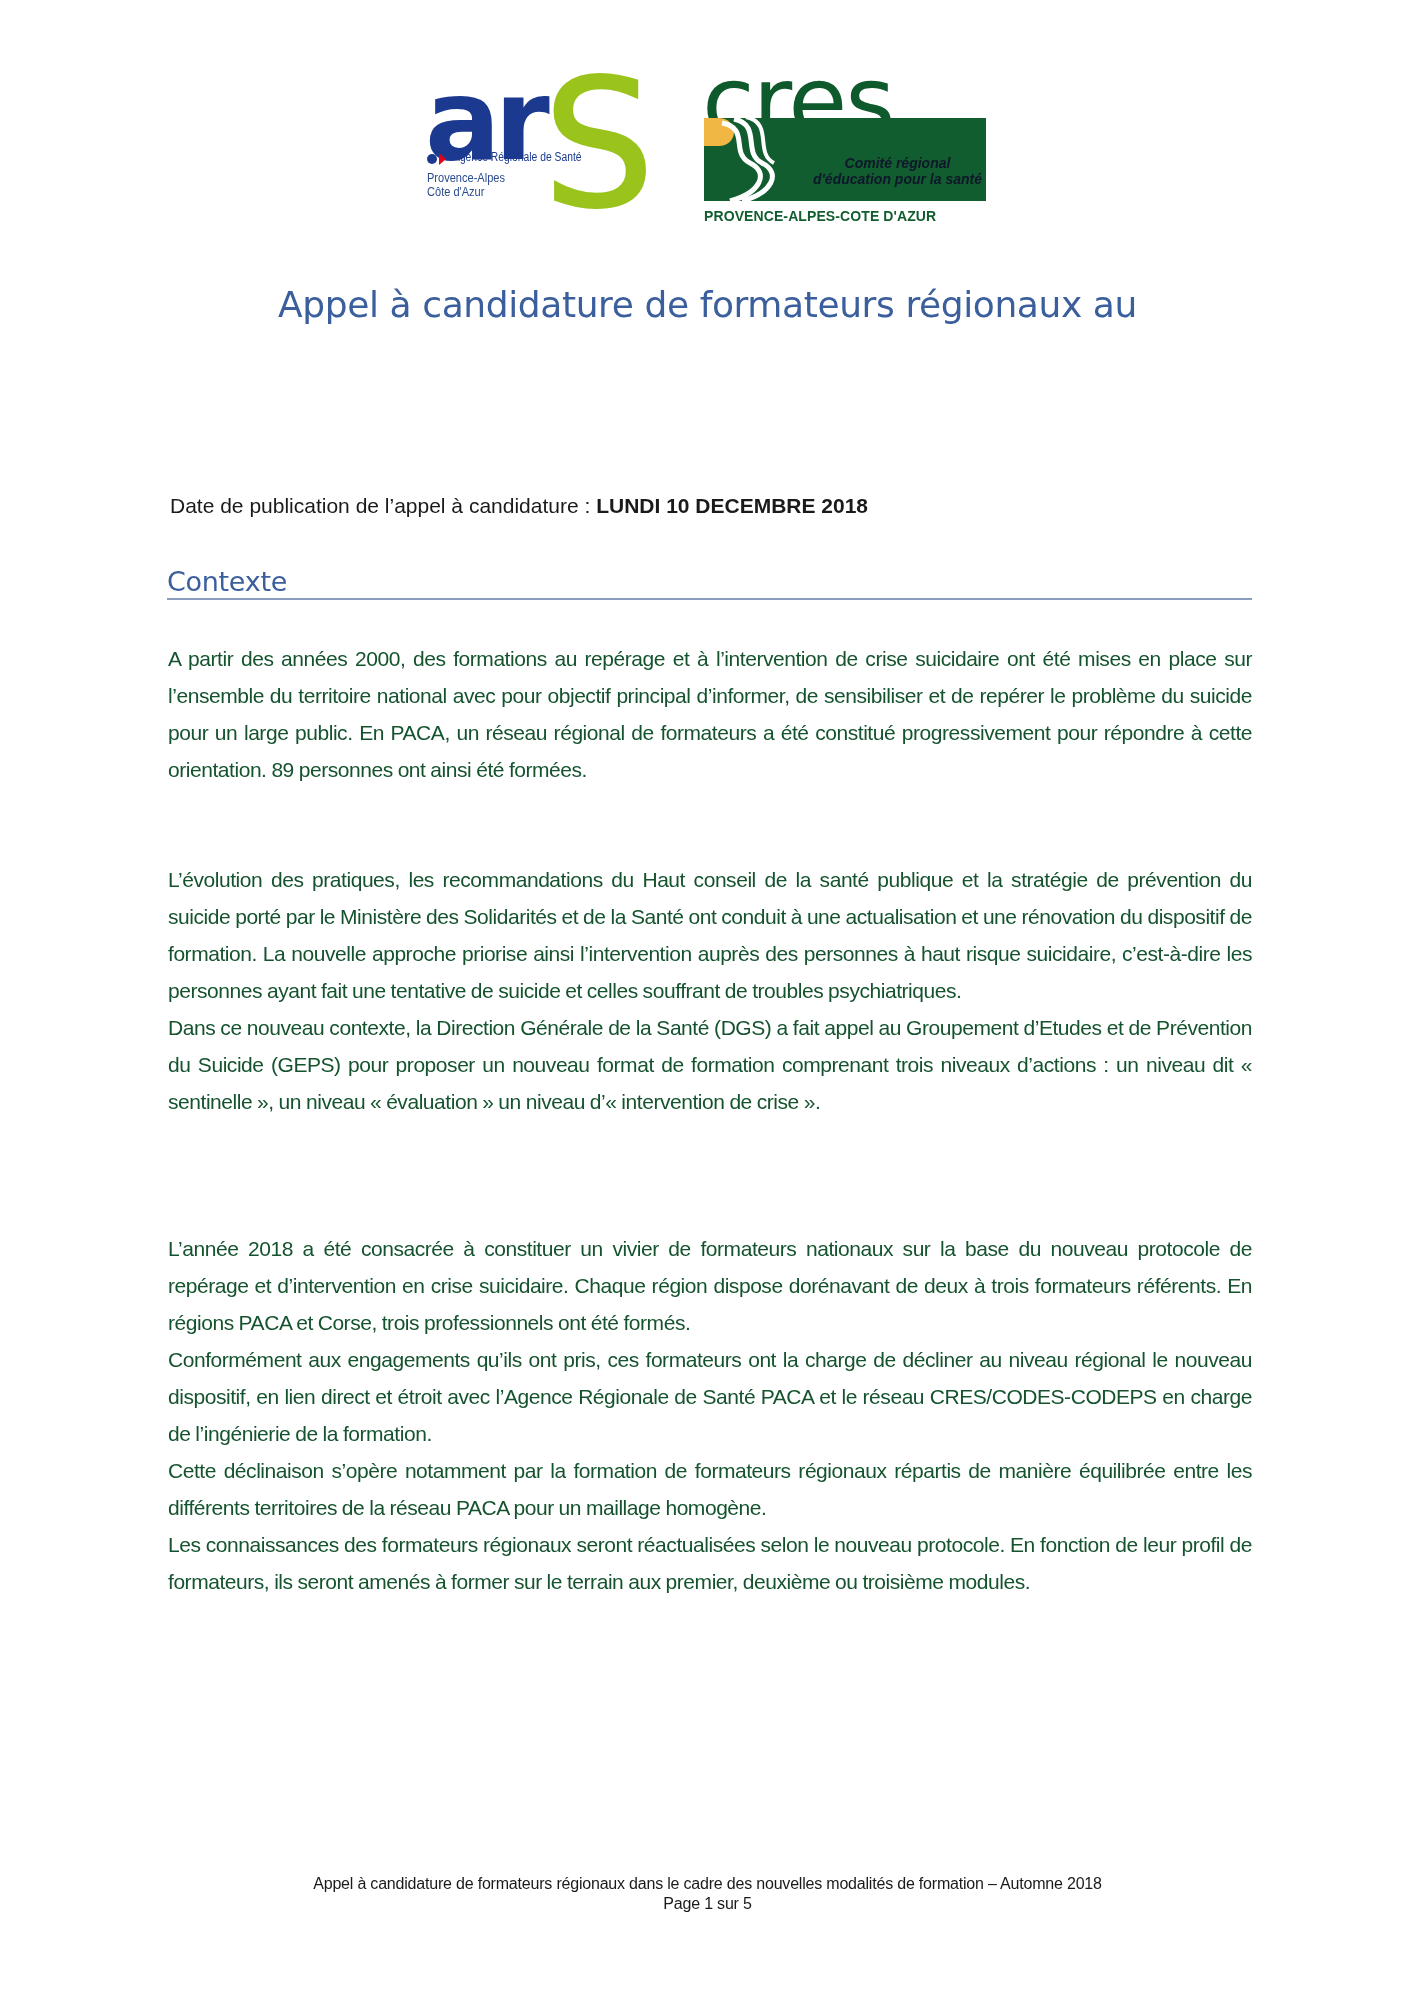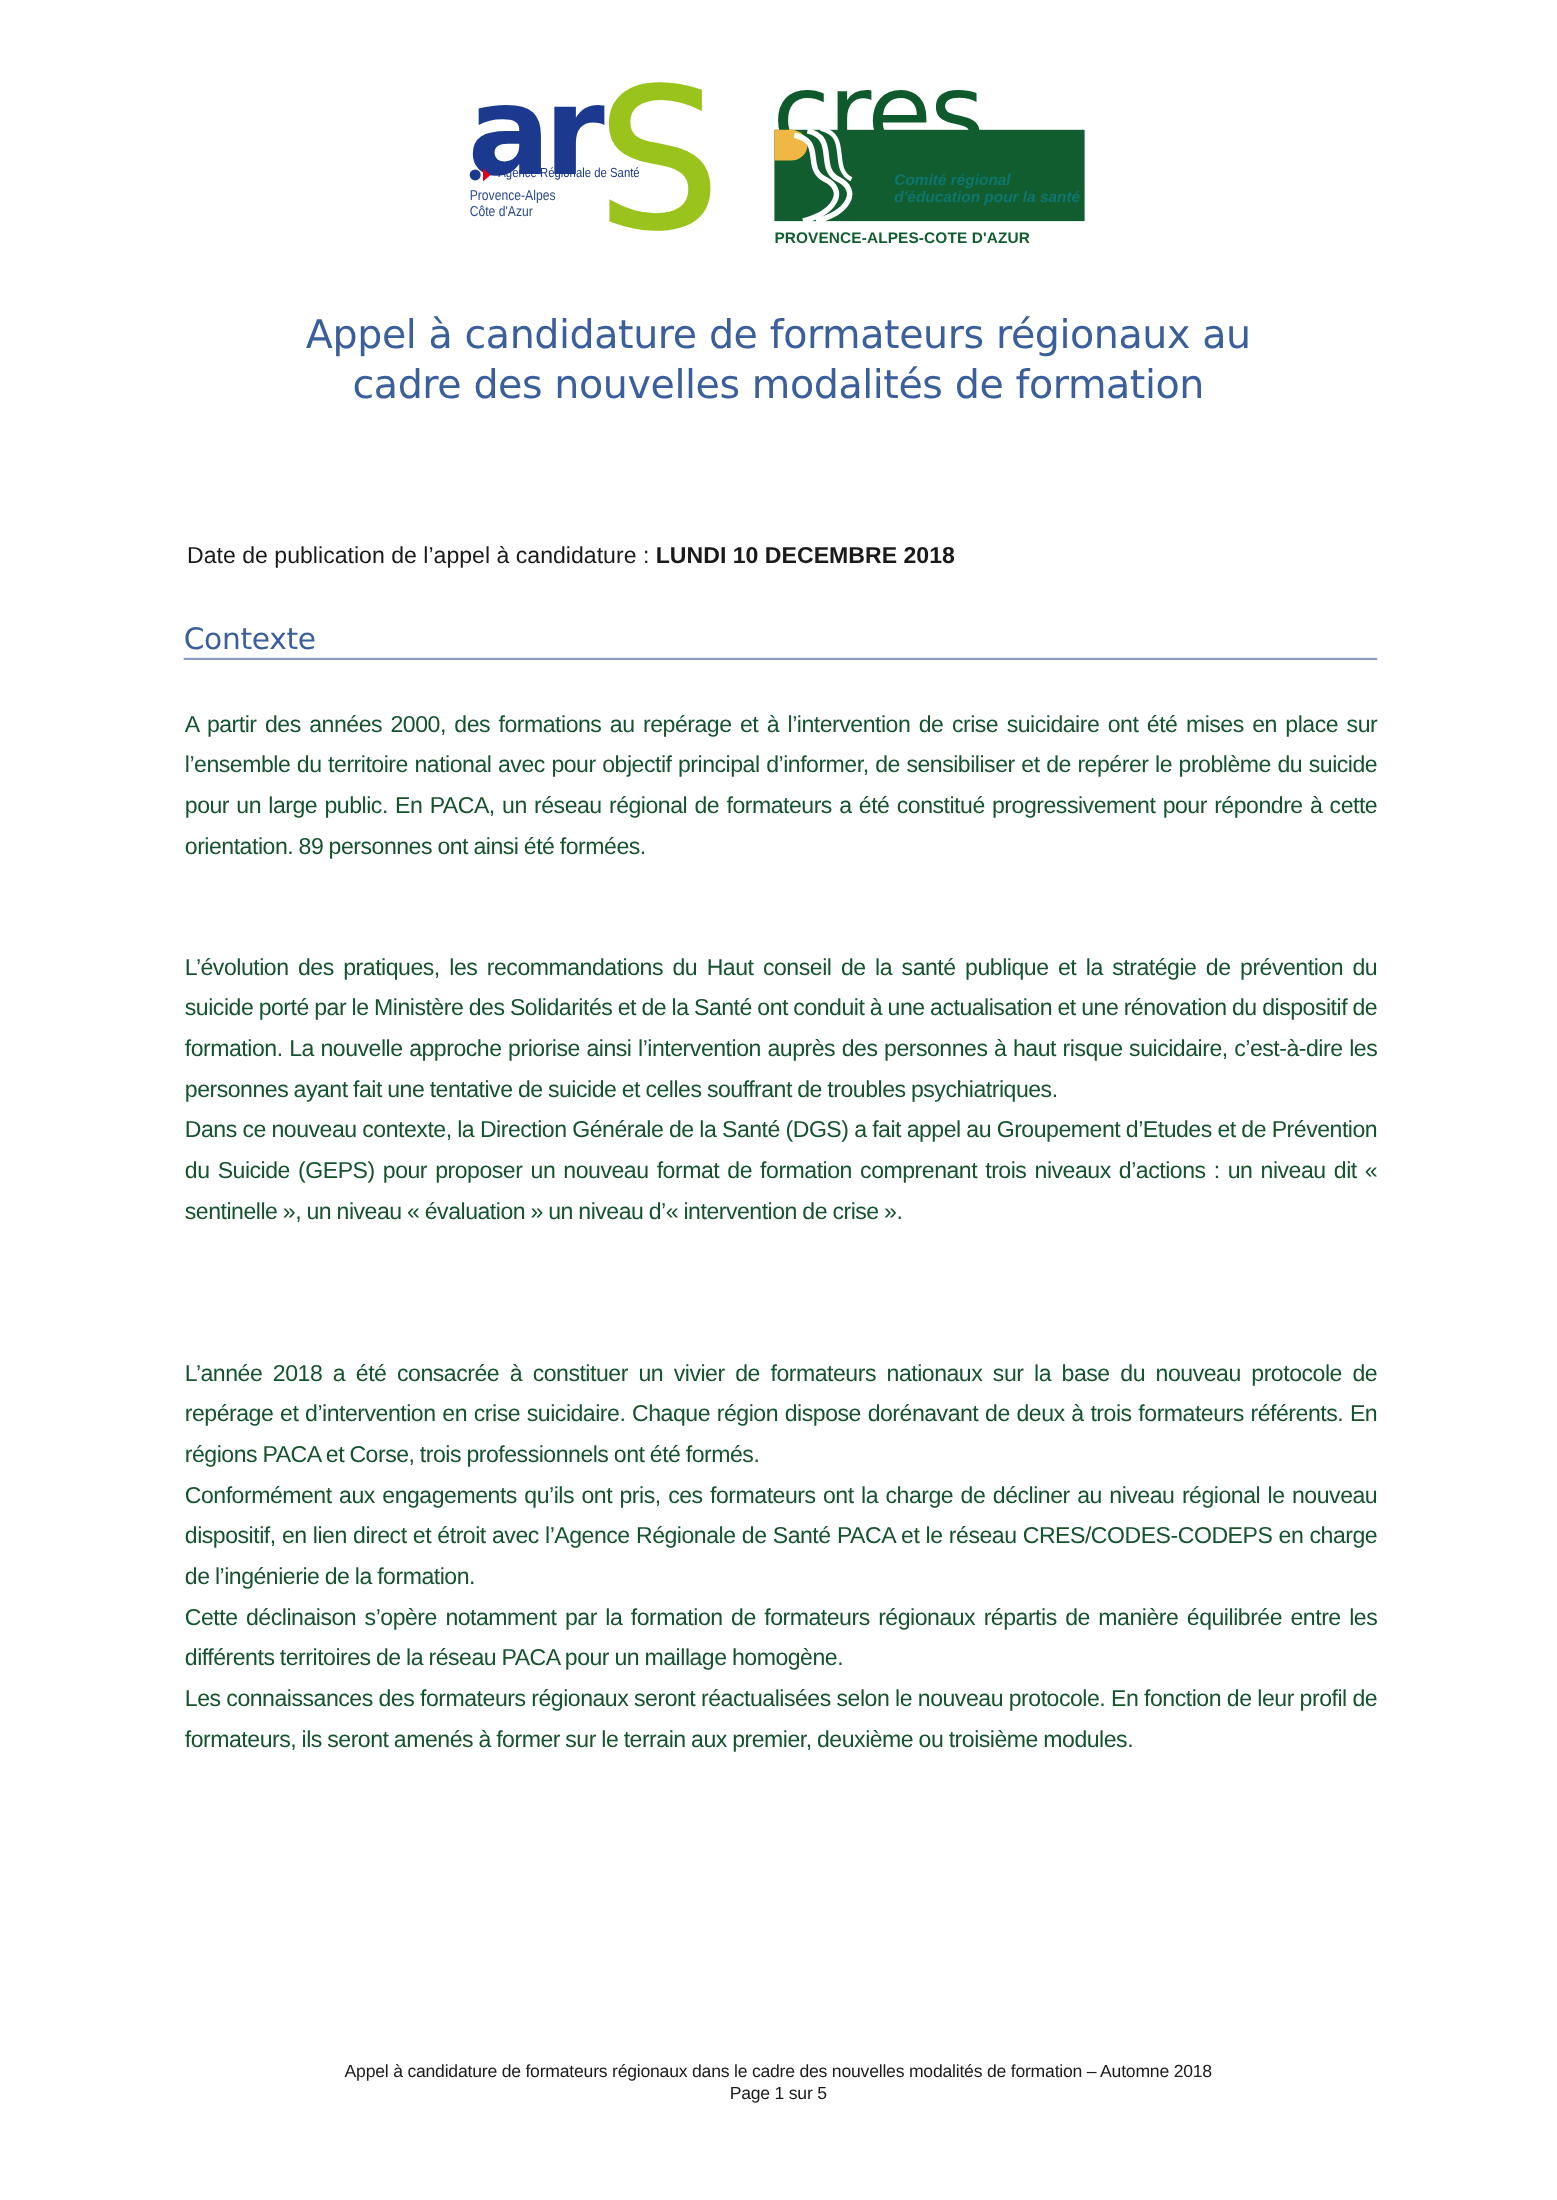--- a/index.html
+++ b/index.html
@@ -28,7 +28,7 @@
   .cres-band { position: absolute; left: 14px; top: 73px; width: 282px; height: 83px; background: #115d2f; }
   .cres-sun { position: absolute; left: 14px; top: 73px; width: 30px; height: 28px; background: #f1b745; border-radius: 0 60% 60% 0; }
   .cres-wave { position: absolute; left: 30px; top: 68px; width: 60px; height: 90px; }
-  .cres-tag { position: absolute; right: 28px; top: 110px; text-align: left; color: #0f766e; font-style: italic;
+  .cres-tag { position: absolute; right: 28px; top: 110px; text-align: center; color: #0f172a; font-style: italic;
               font-size: 14px; line-height: 16px; font-weight: bold; }
   .cres-region { position: absolute; left: 14px; top: 163px; width: 282px; font-size: 14px; font-weight: bold;
                  color: #115d2f; letter-spacing: 0.1px; white-space: nowrap; }

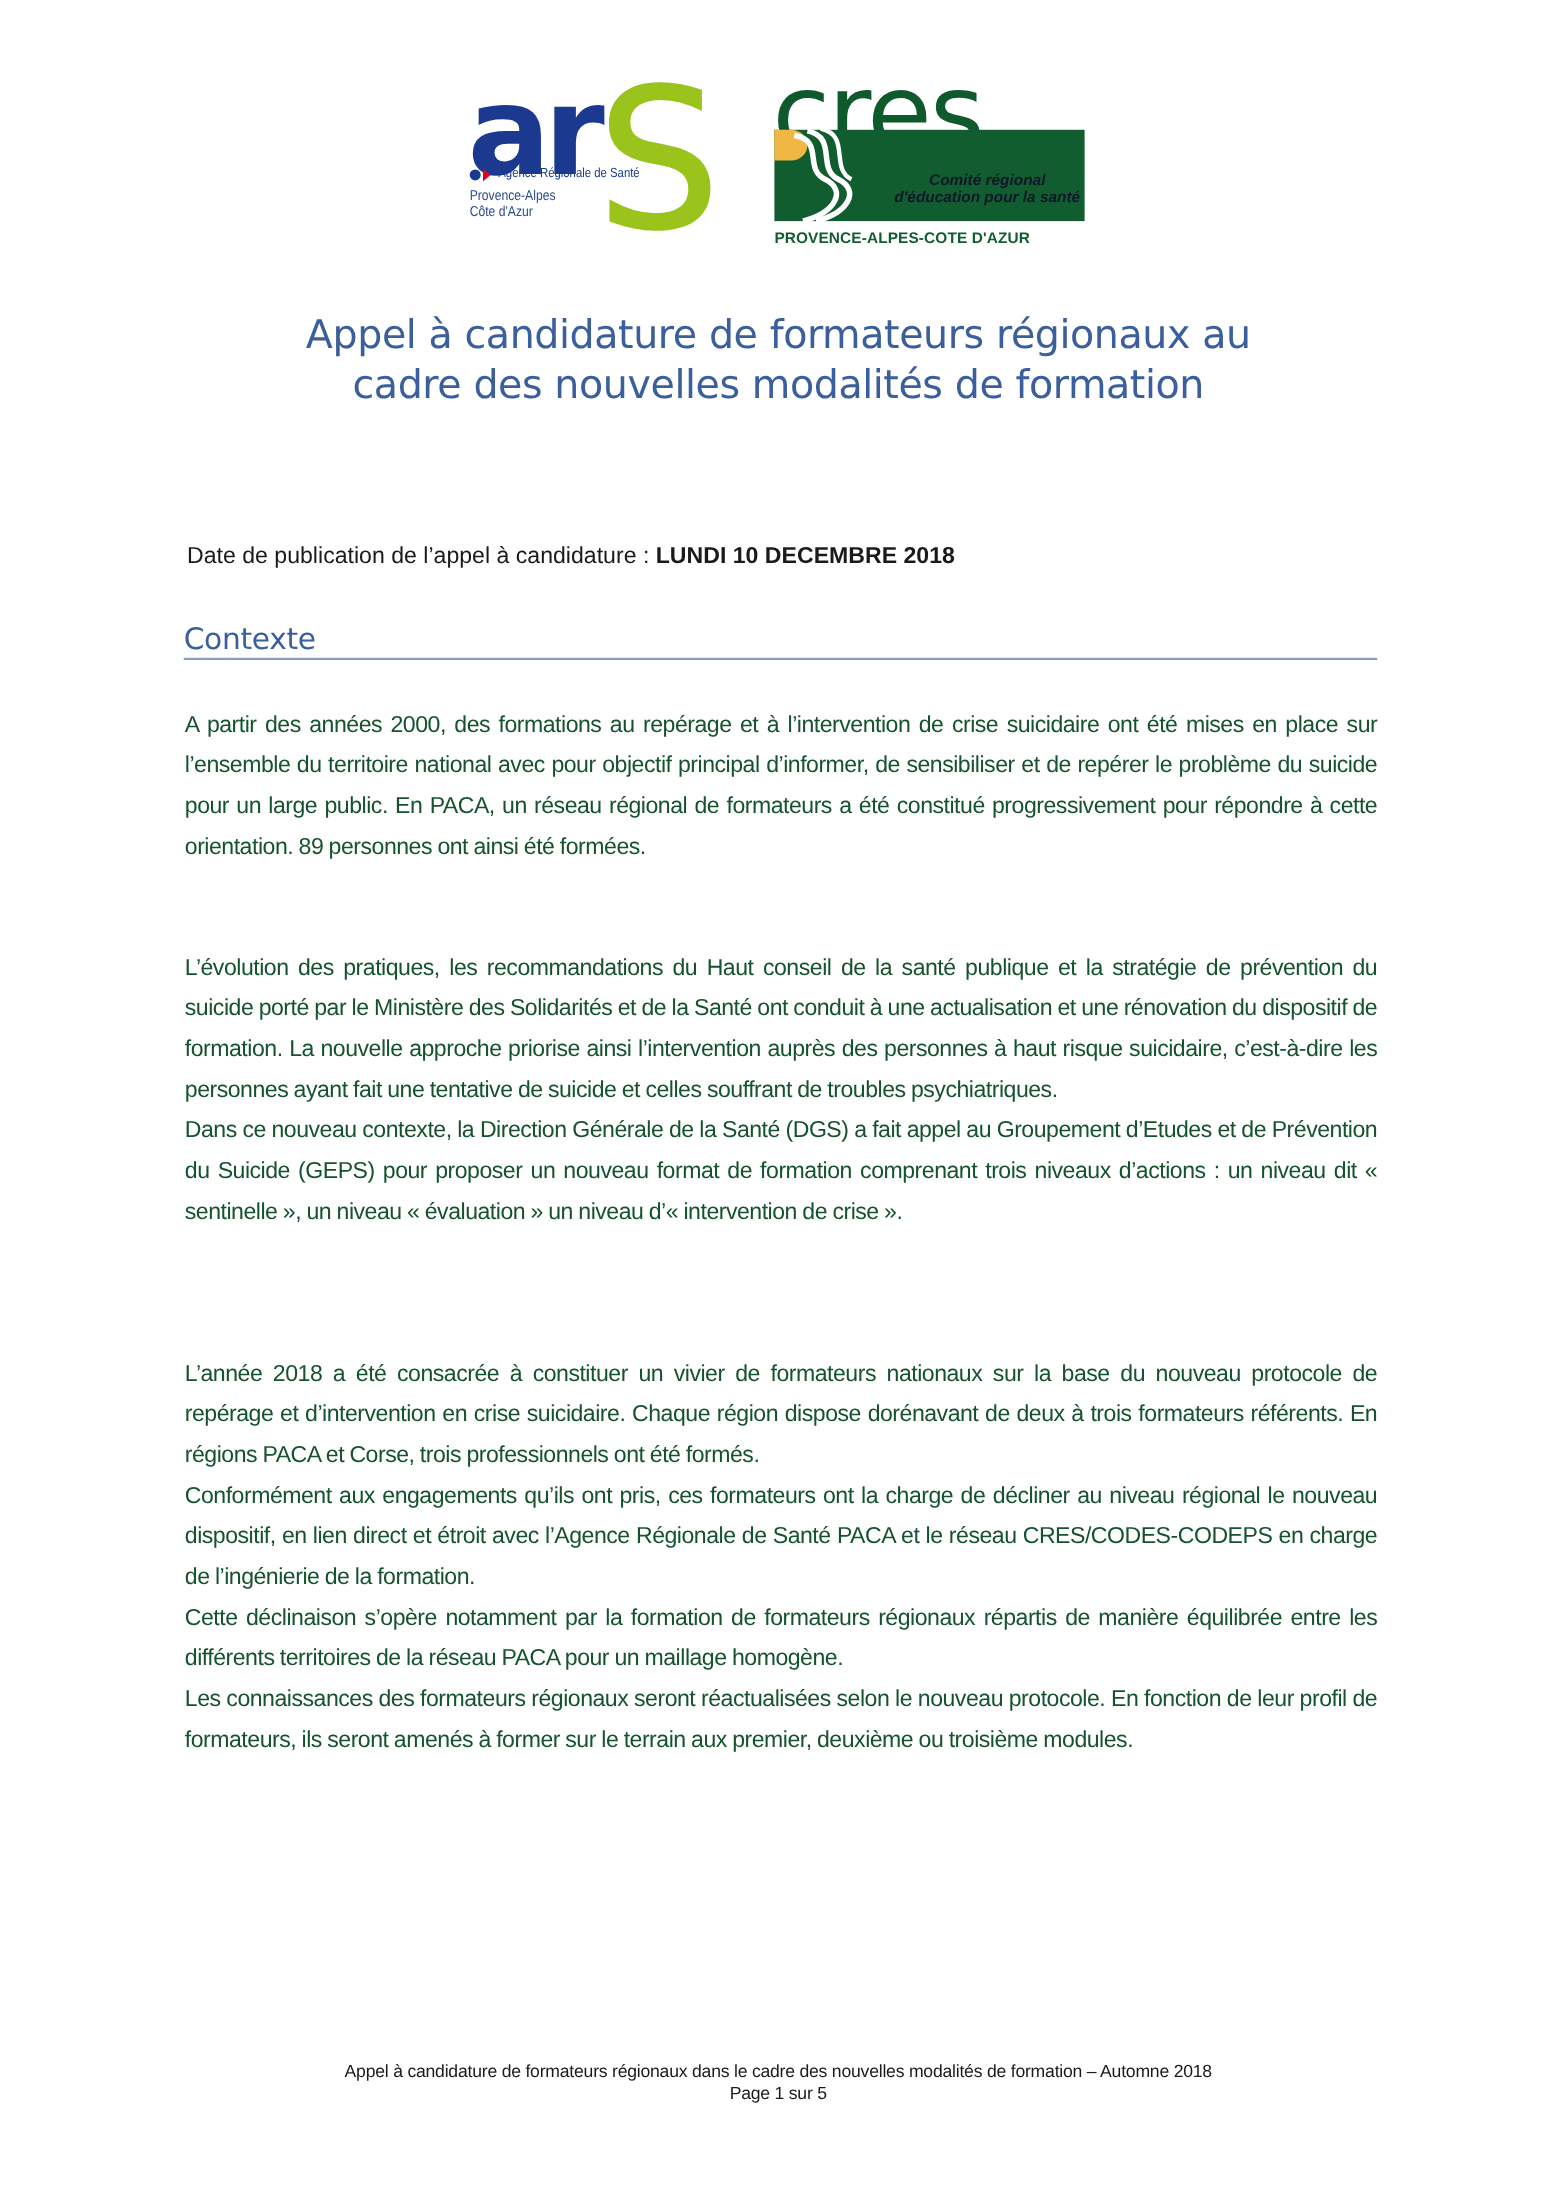--- a/index.html
+++ b/index.html
@@ -93,7 +93,6 @@
 
   <h1 class="doc-title">
     <div>Appel à candidature de formateurs régionaux au</div>
-    <div>cadre des nouvelles modalités de formation</div>
   </h1>
 
   <div class="pub-date">

